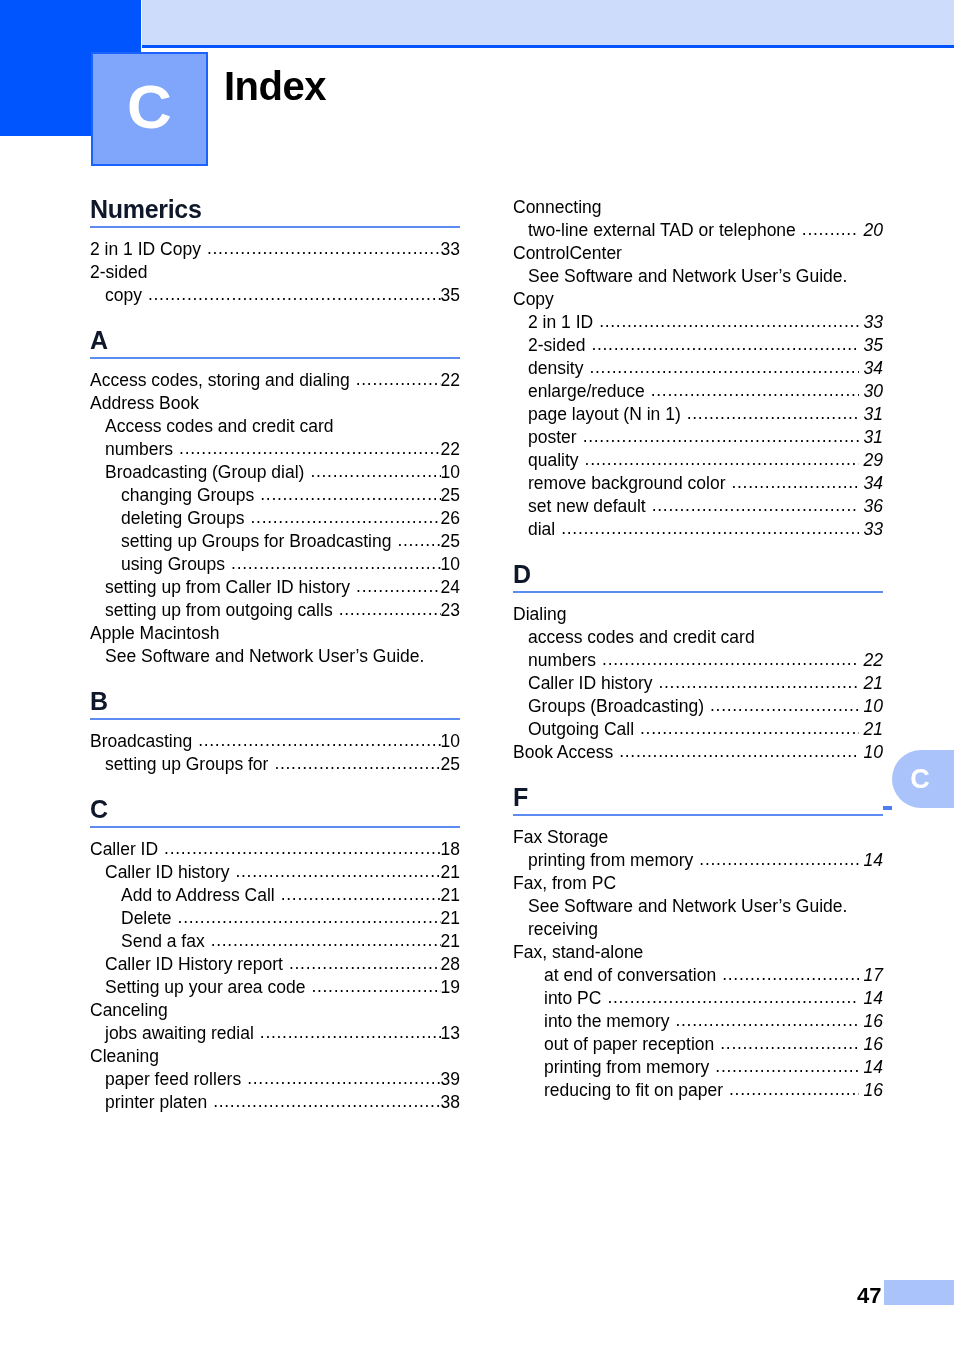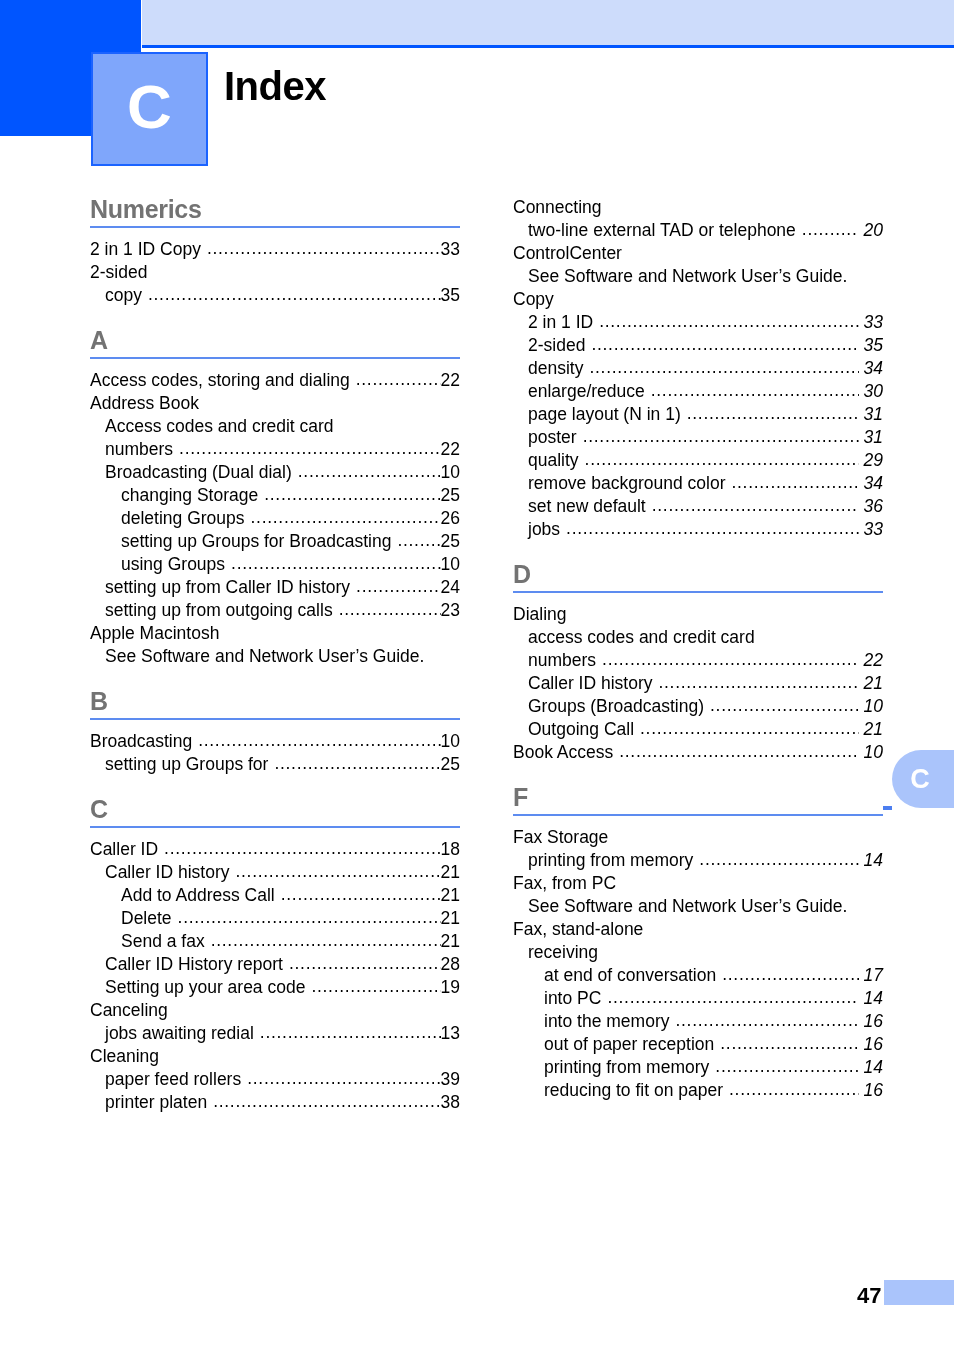--- a/index.html
+++ b/index.html
@@ -87,7 +87,7 @@
   .section + .section { margin-top: 20px; }
 
   .section-letter {
-    color: #737373;
+    color: #0f172a;
     font-size: 25px;
     font-weight: bold;
     line-height: 27px;

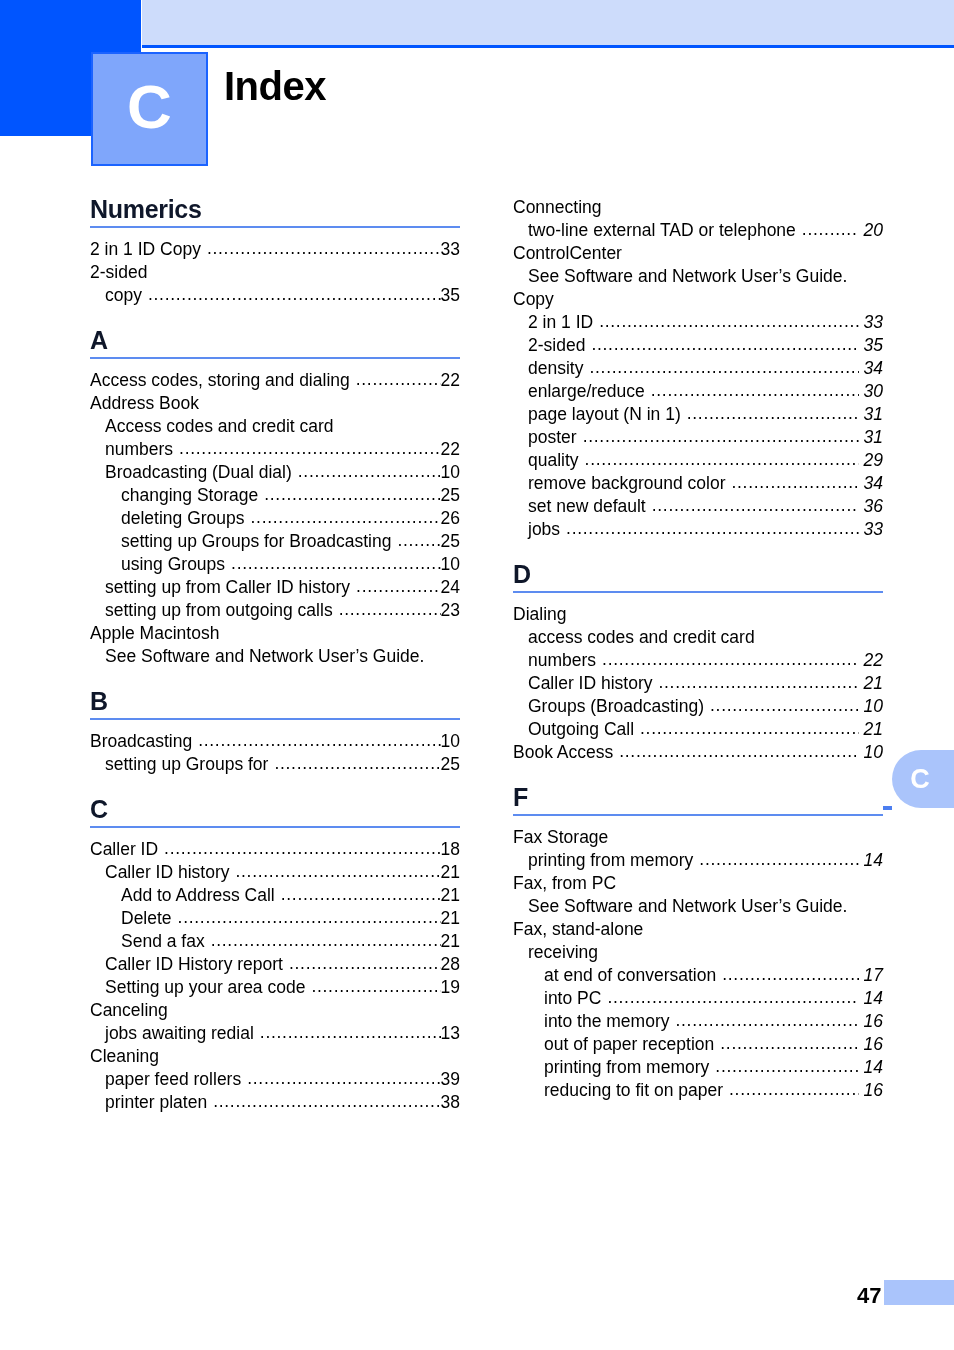--- a/index.html
+++ b/index.html
@@ -187,7 +187,7 @@
             <span class="pagenum">22</span>
           </div>
           <div class="entry lvl1">
-            <span class="label">Broadcasting (Dual dial)</span>
+            <span class="label">Broadcasting (Group dial)</span>
             <span class="leader"></span>
             <span class="pagenum">10</span>
           </div>

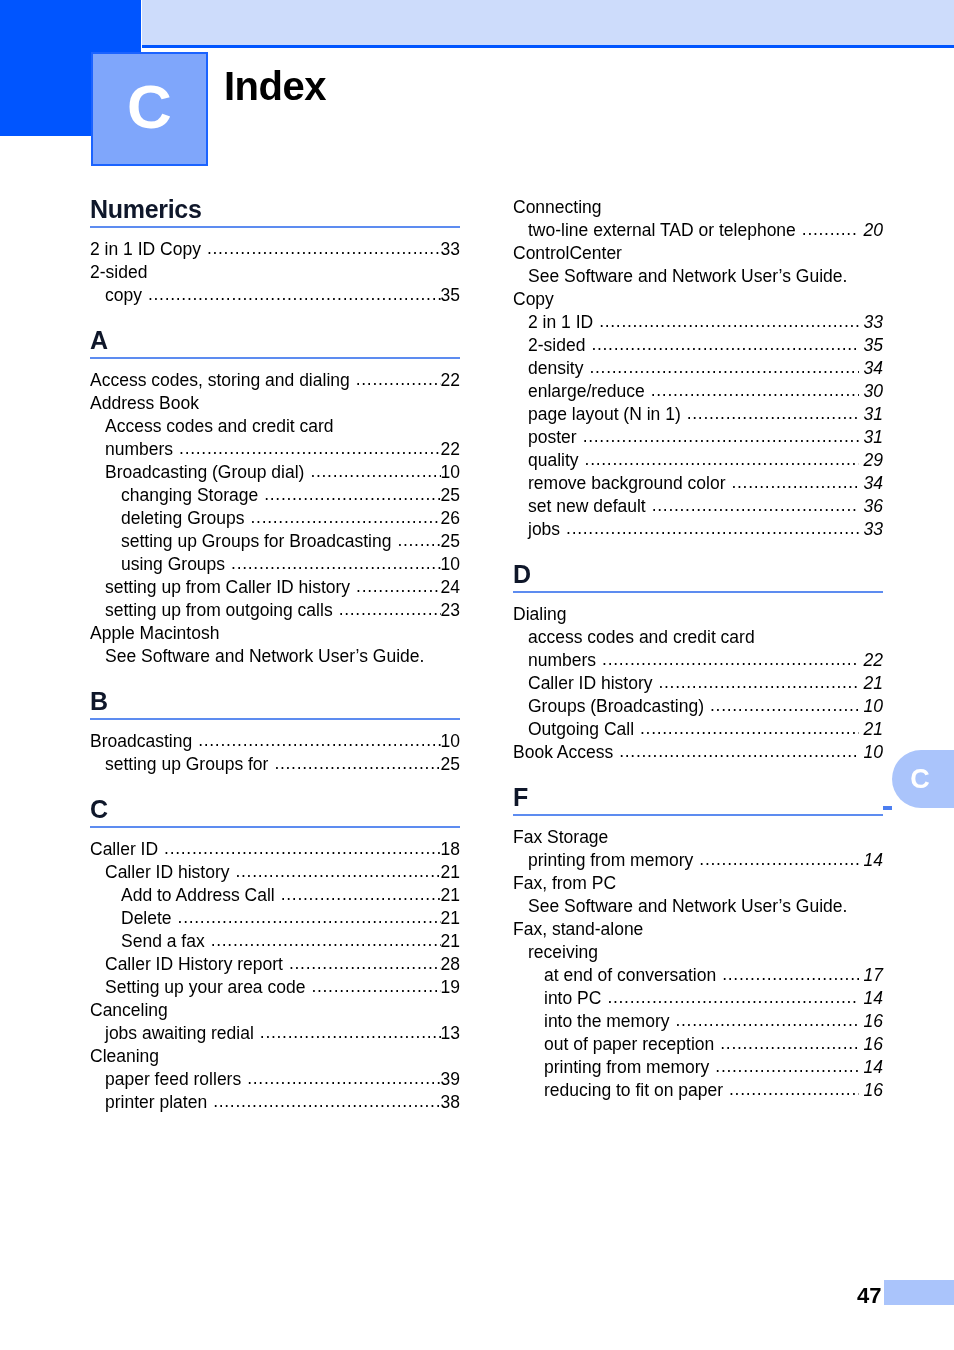--- a/index.html
+++ b/index.html
@@ -192,7 +192,7 @@
             <span class="pagenum">10</span>
           </div>
           <div class="entry lvl2">
-            <span class="label">changing Storage</span>
+            <span class="label">changing Groups</span>
             <span class="leader"></span>
             <span class="pagenum">25</span>
           </div>

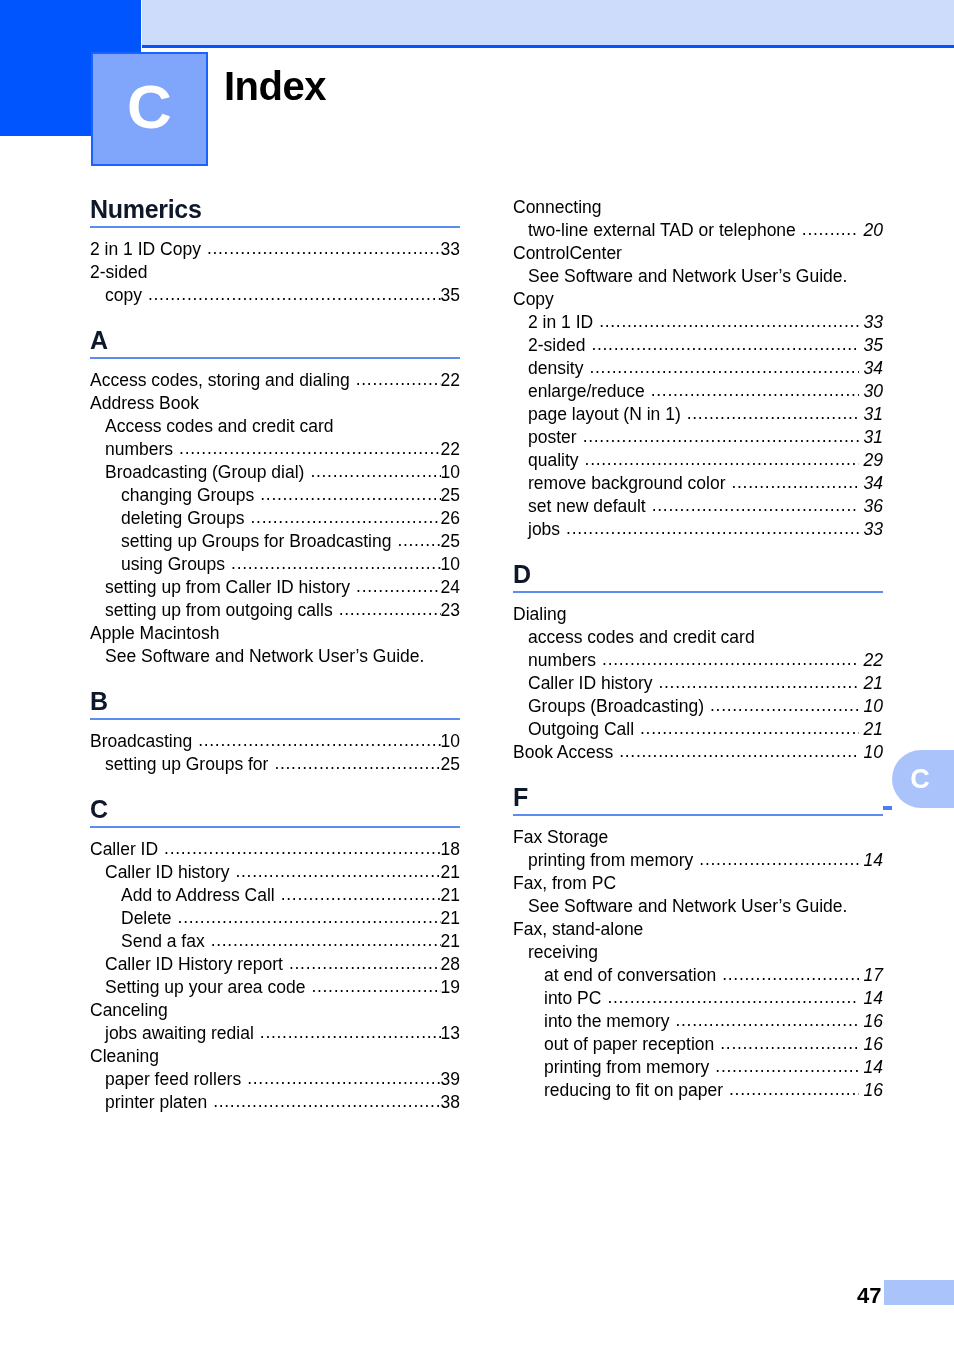--- a/index.html
+++ b/index.html
@@ -374,7 +374,7 @@
             <span class="pagenum">36</span>
           </div>
           <div class="entry lvl1">
-            <span class="label">jobs</span>
+            <span class="label">dial</span>
             <span class="leader"></span>
             <span class="pagenum">33</span>
           </div>

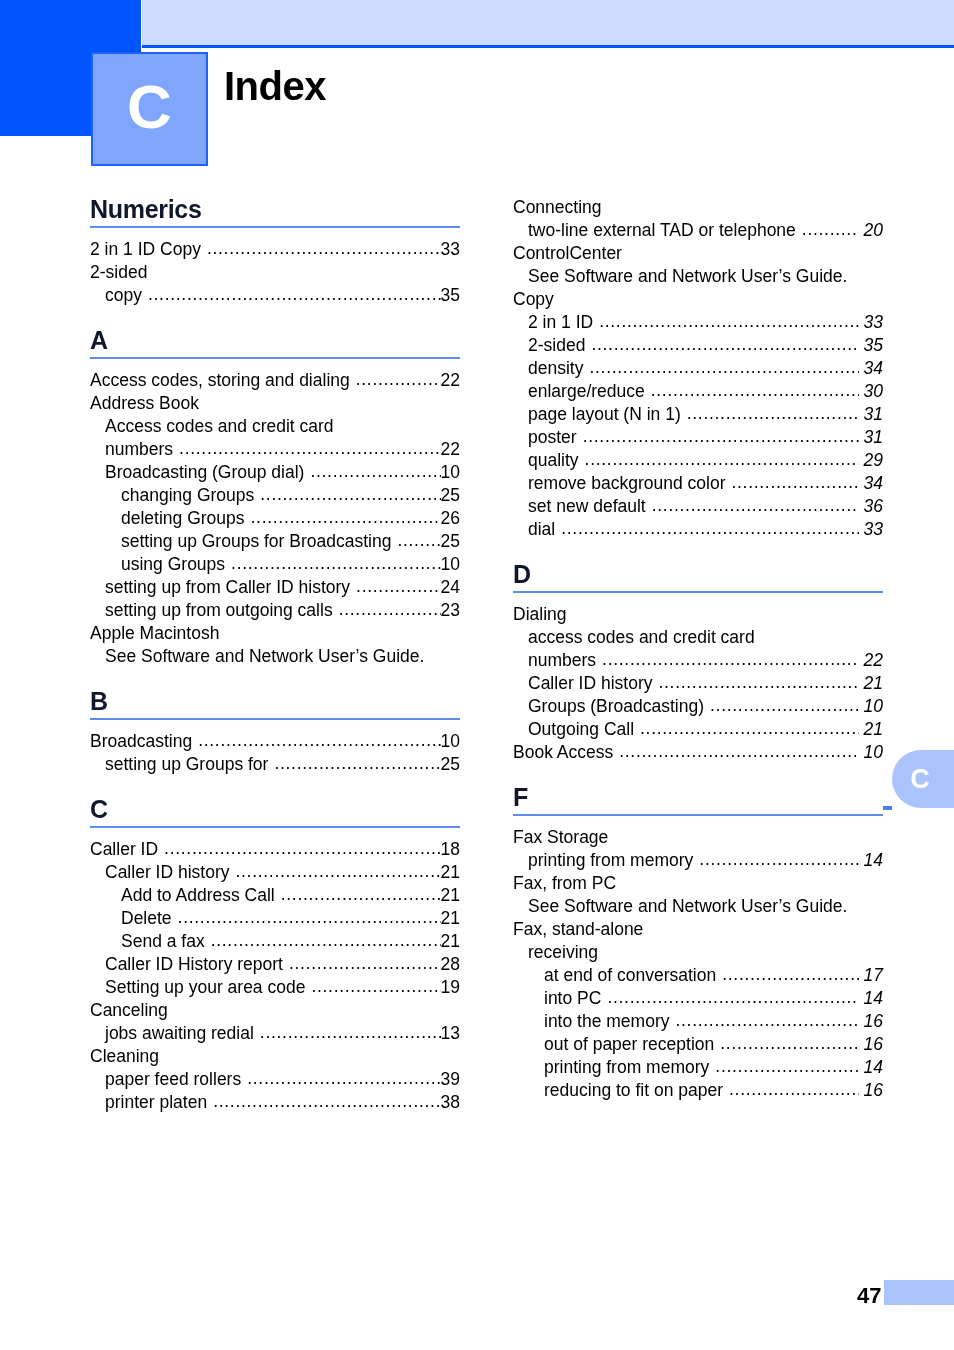--- a/index.html
+++ b/index.html
@@ -435,11 +435,11 @@
           <div class="entry lvl1 noleader">
             <span class="label">See Software and Network User’s Guide.</span>
           </div>
+          <div class="entry lvl1 noleader">
+            <span class="label">receiving</span>
+          </div>
           <div class="entry lvl0 noleader">
             <span class="label">Fax, stand-alone</span>
-          </div>
-          <div class="entry lvl1 noleader">
-            <span class="label">receiving</span>
           </div>
           <div class="entry lvl2">
             <span class="label">at end of conversation</span>

